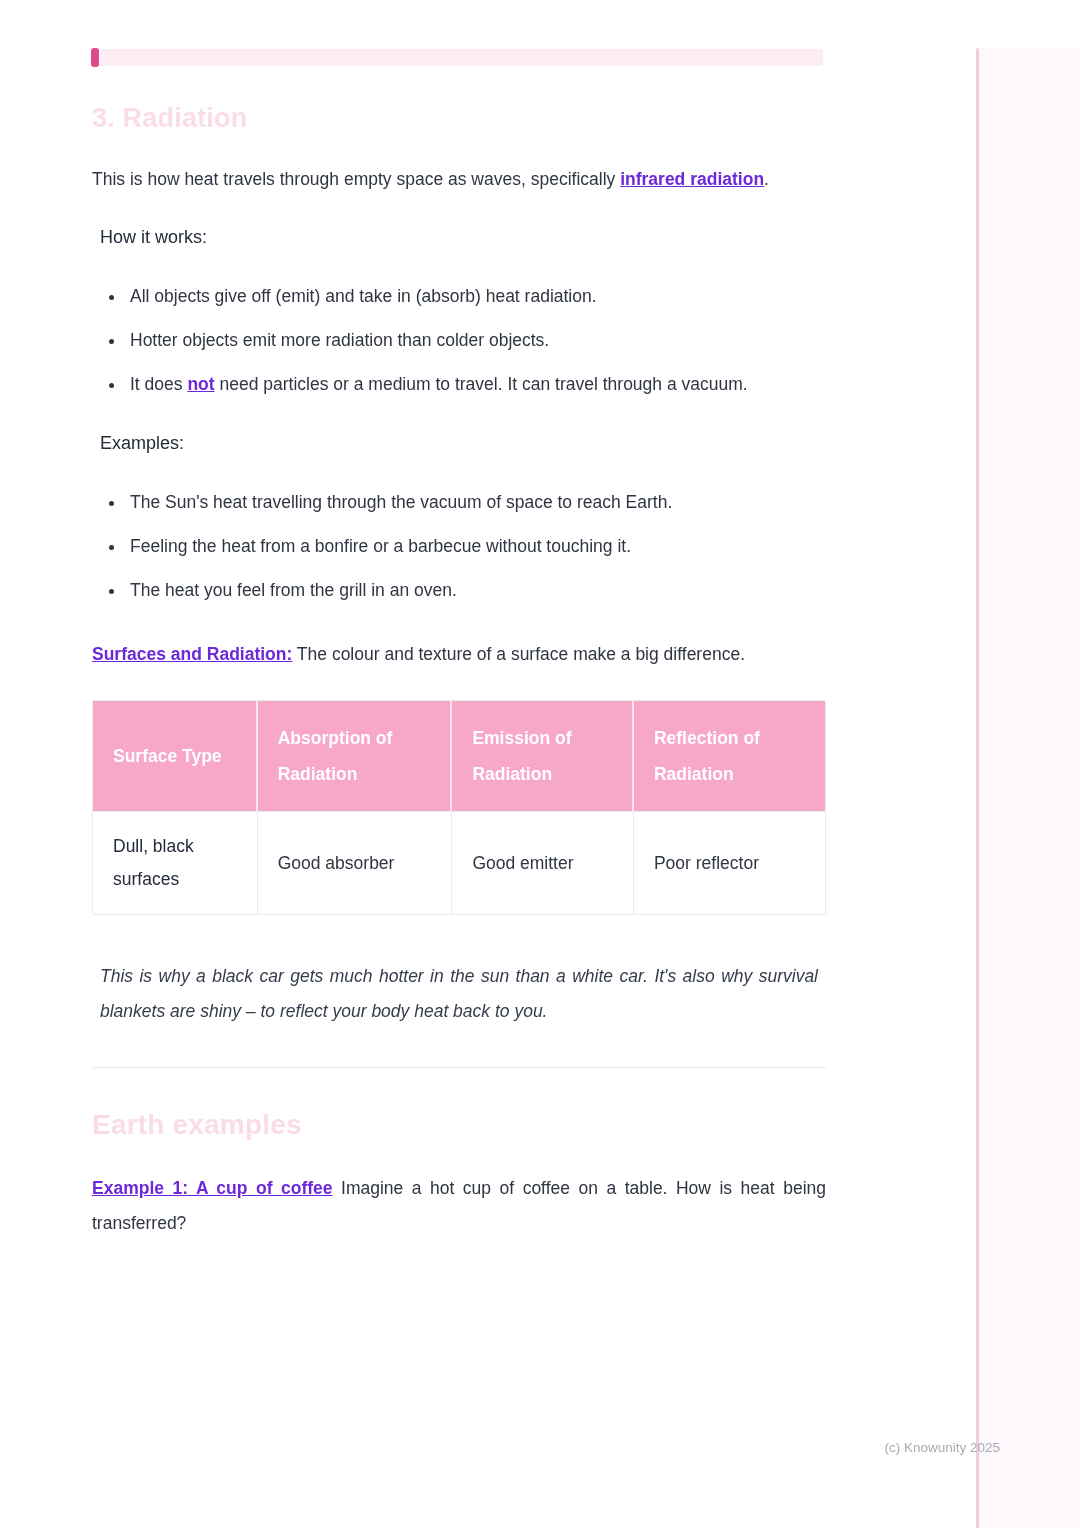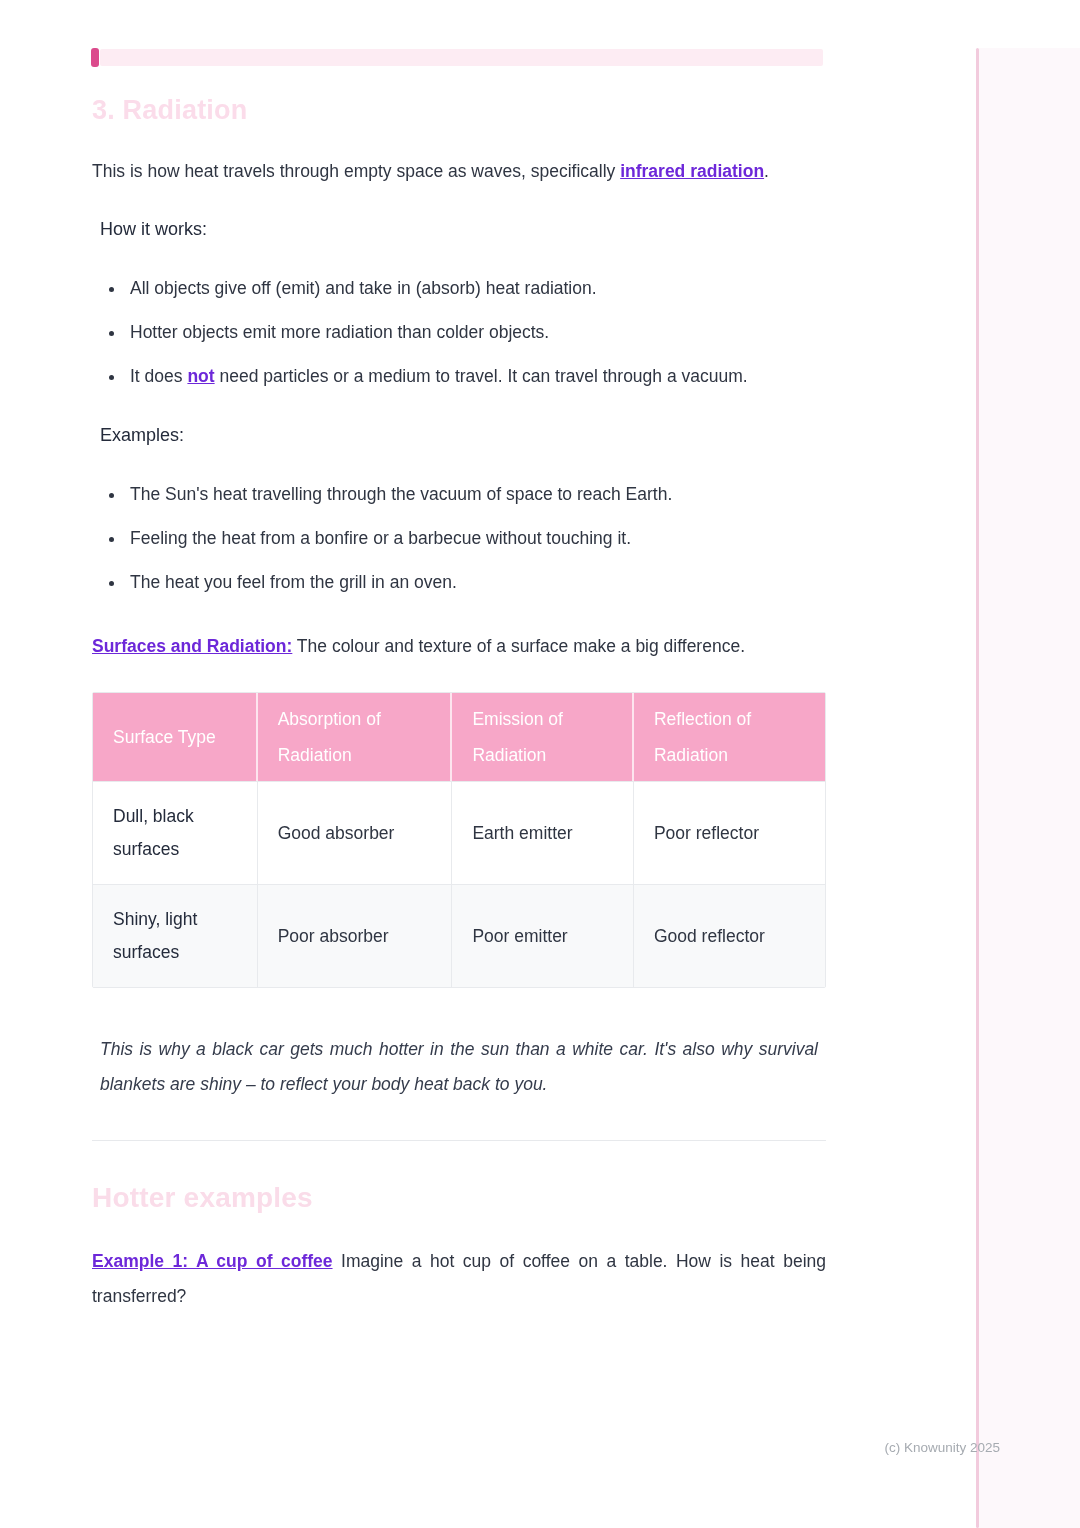--- a/index.html
+++ b/index.html
@@ -24,7 +24,7 @@
   .topbar-line { position: absolute; left: 9px; top: 1px; width: 723px; height: 17px;
     background: #fdecf3; border-radius: 2px; }
 
-  .content { position: absolute; left: 92px; top: 94px; width: 734px; }
+  .content { position: absolute; left: 92px; top: 102px; width: 734px; }
 
   .section-title { margin: 0 0 28px; font-size: 27px; line-height: 32px;
     font-weight: 700; color: #fbdcea; letter-spacing: .2px; }

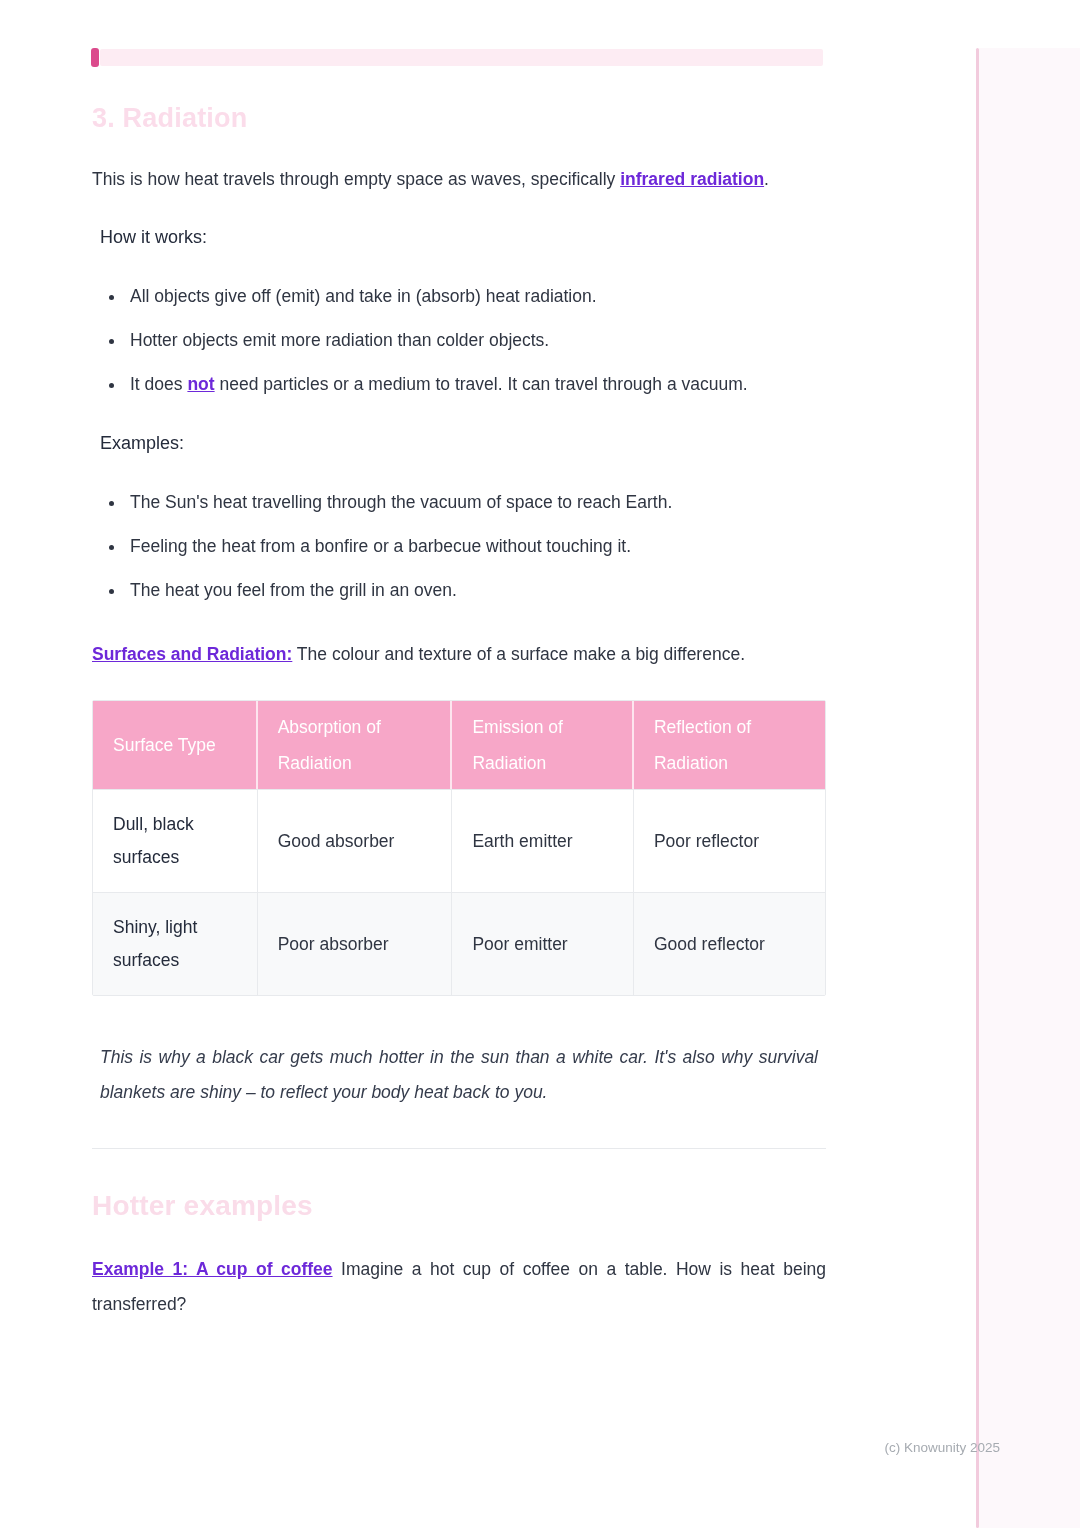--- a/index.html
+++ b/index.html
@@ -43,8 +43,8 @@
 
   table { width: 100%; border-collapse: separate; border-spacing: 0;
     border: 1px solid #e8eaed; border-radius: 2px; margin: 8px 0 44px; }
-  th { background: #f7a7c8; color: #ffffff; font-weight: 400; font-size: 17.5px;
-    line-height: 36px; text-align: left; padding: 8px 20px;
+  th { background: #f7a7c8; color: #ffffff; font-weight: 700; font-size: 17.5px;
+    line-height: 36px; text-align: left; padding: 19px 20px;
     border-right: 2px solid rgba(255,255,255,.7); vertical-align: middle; }
   th:last-child { border-right: 0; }
   td { font-size: 17.5px; line-height: 33px; padding: 18px 20px; background: #ffffff;

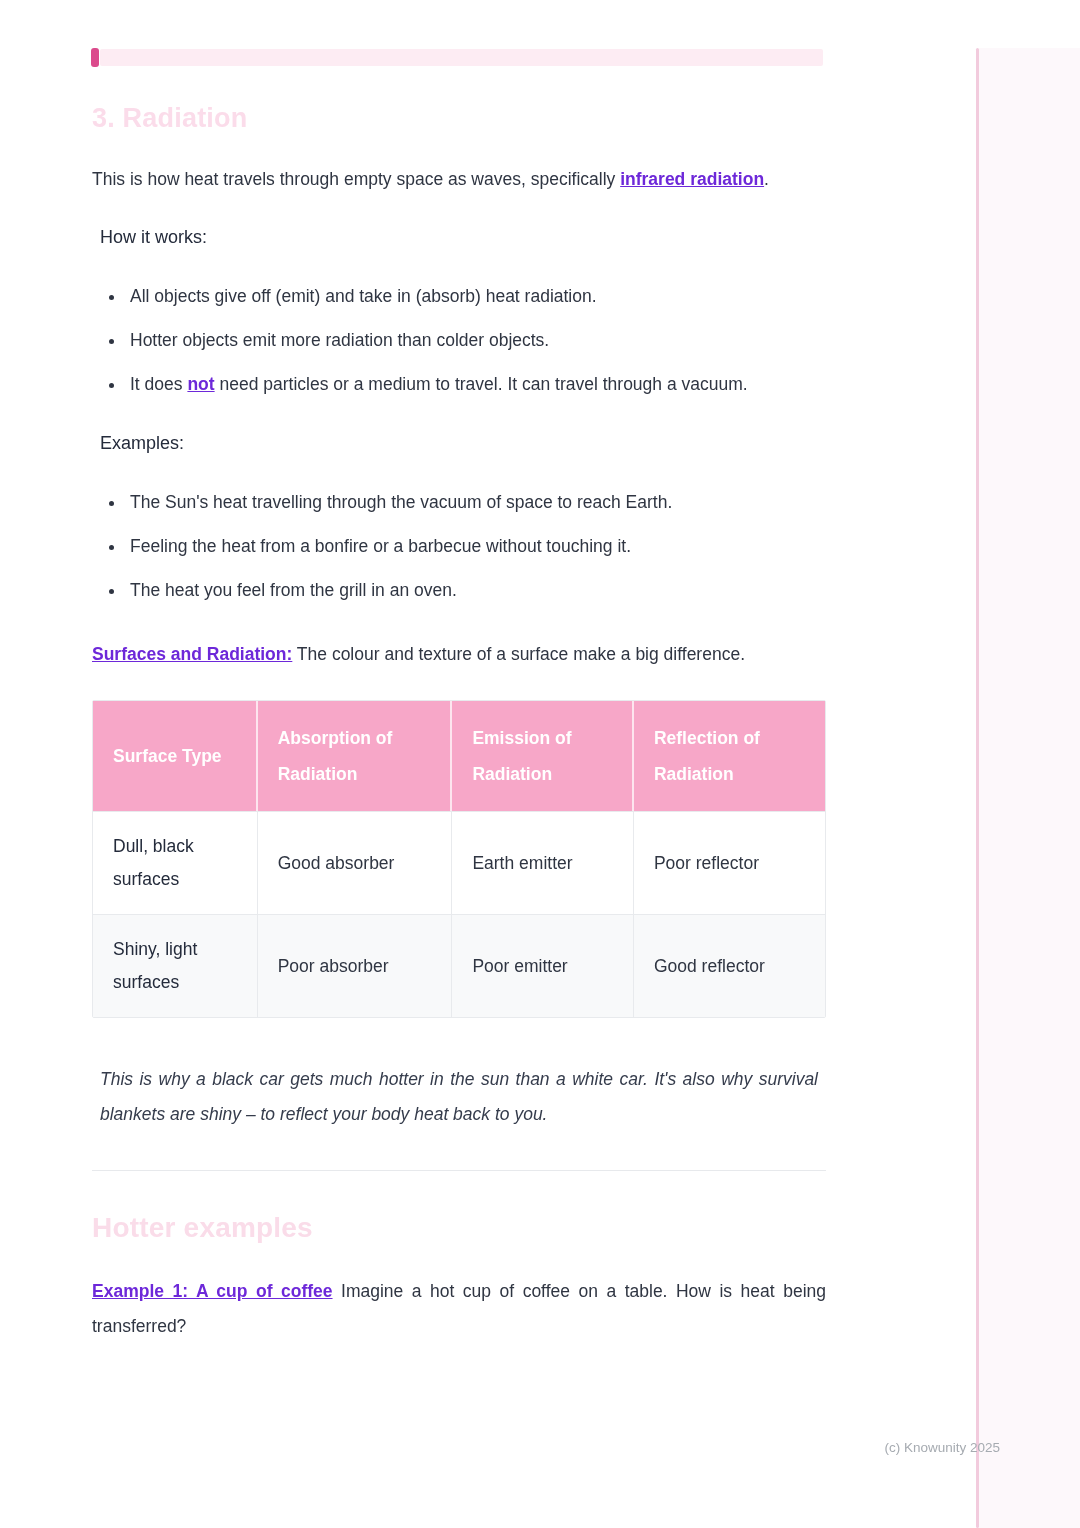--- a/index.html
+++ b/index.html
@@ -119,7 +119,7 @@
       <tr>
         <td class="surface">Dull, black surfaces</td>
         <td>Good absorber</td>
-        <td>Earth emitter</td>
+        <td>Good emitter</td>
         <td>Poor reflector</td>
       </tr>
       <tr class="alt">

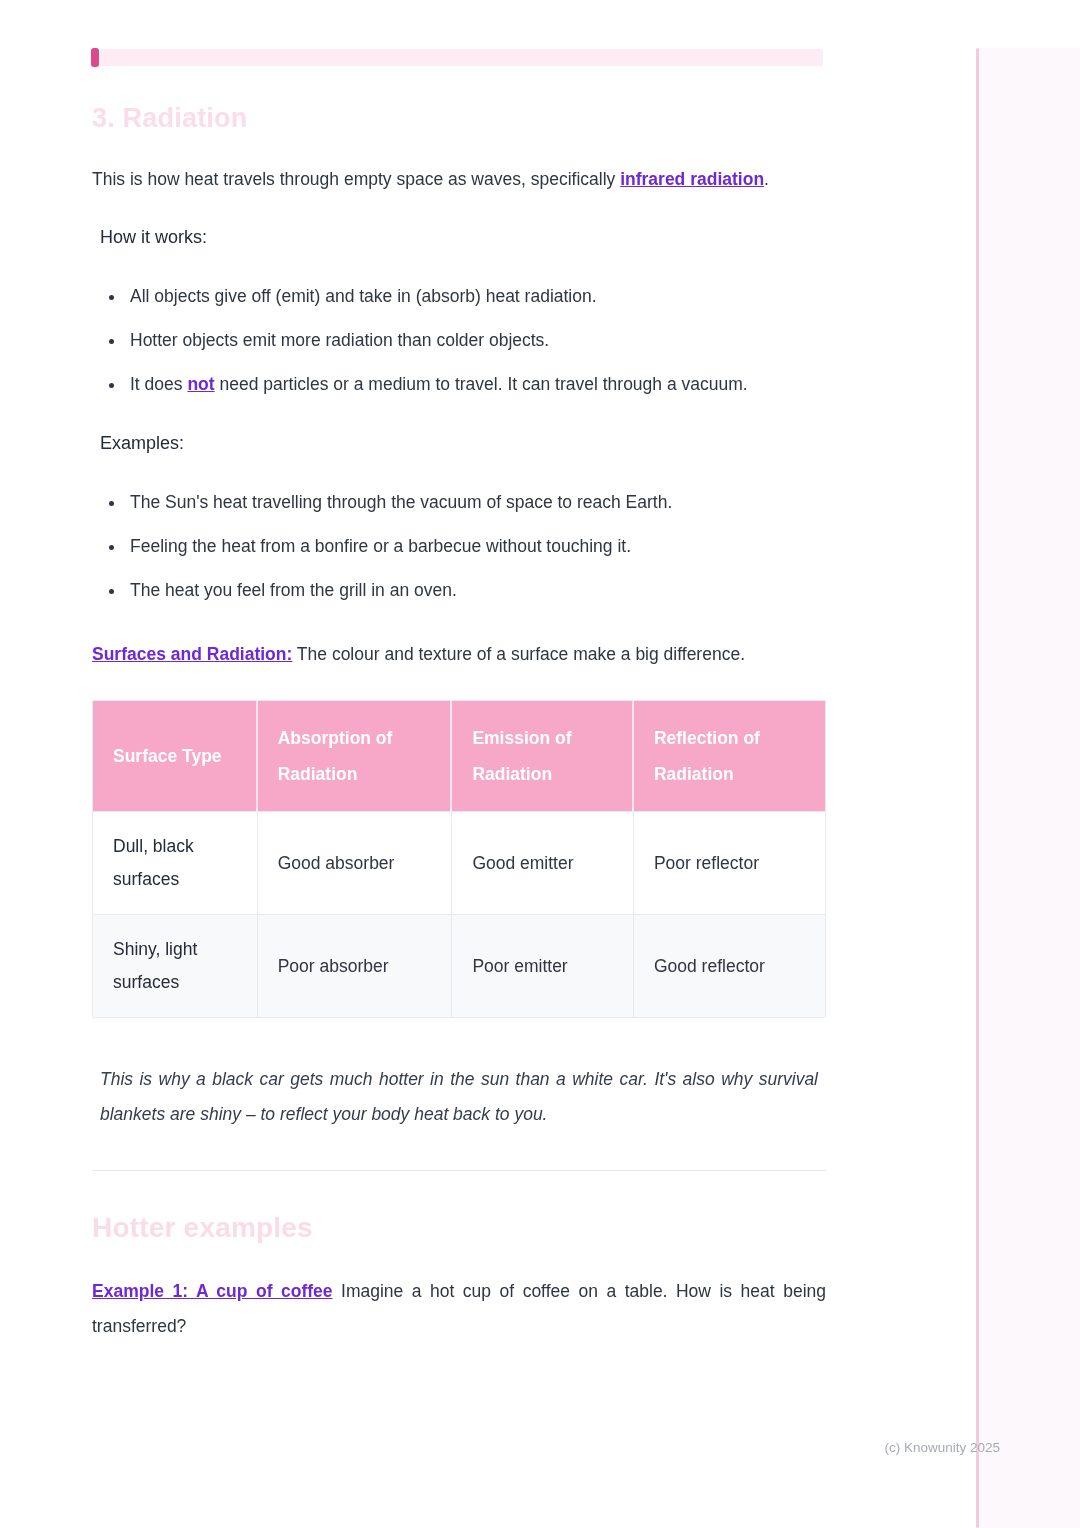--- a/index.html
+++ b/index.html
@@ -122,12 +122,6 @@
         <td>Good emitter</td>
         <td>Poor reflector</td>
       </tr>
-      <tr class="alt">
-        <td class="surface">Shiny, light surfaces</td>
-        <td>Poor absorber</td>
-        <td>Poor emitter</td>
-        <td>Good reflector</td>
-      </tr>
     </tbody>
   </table>
 

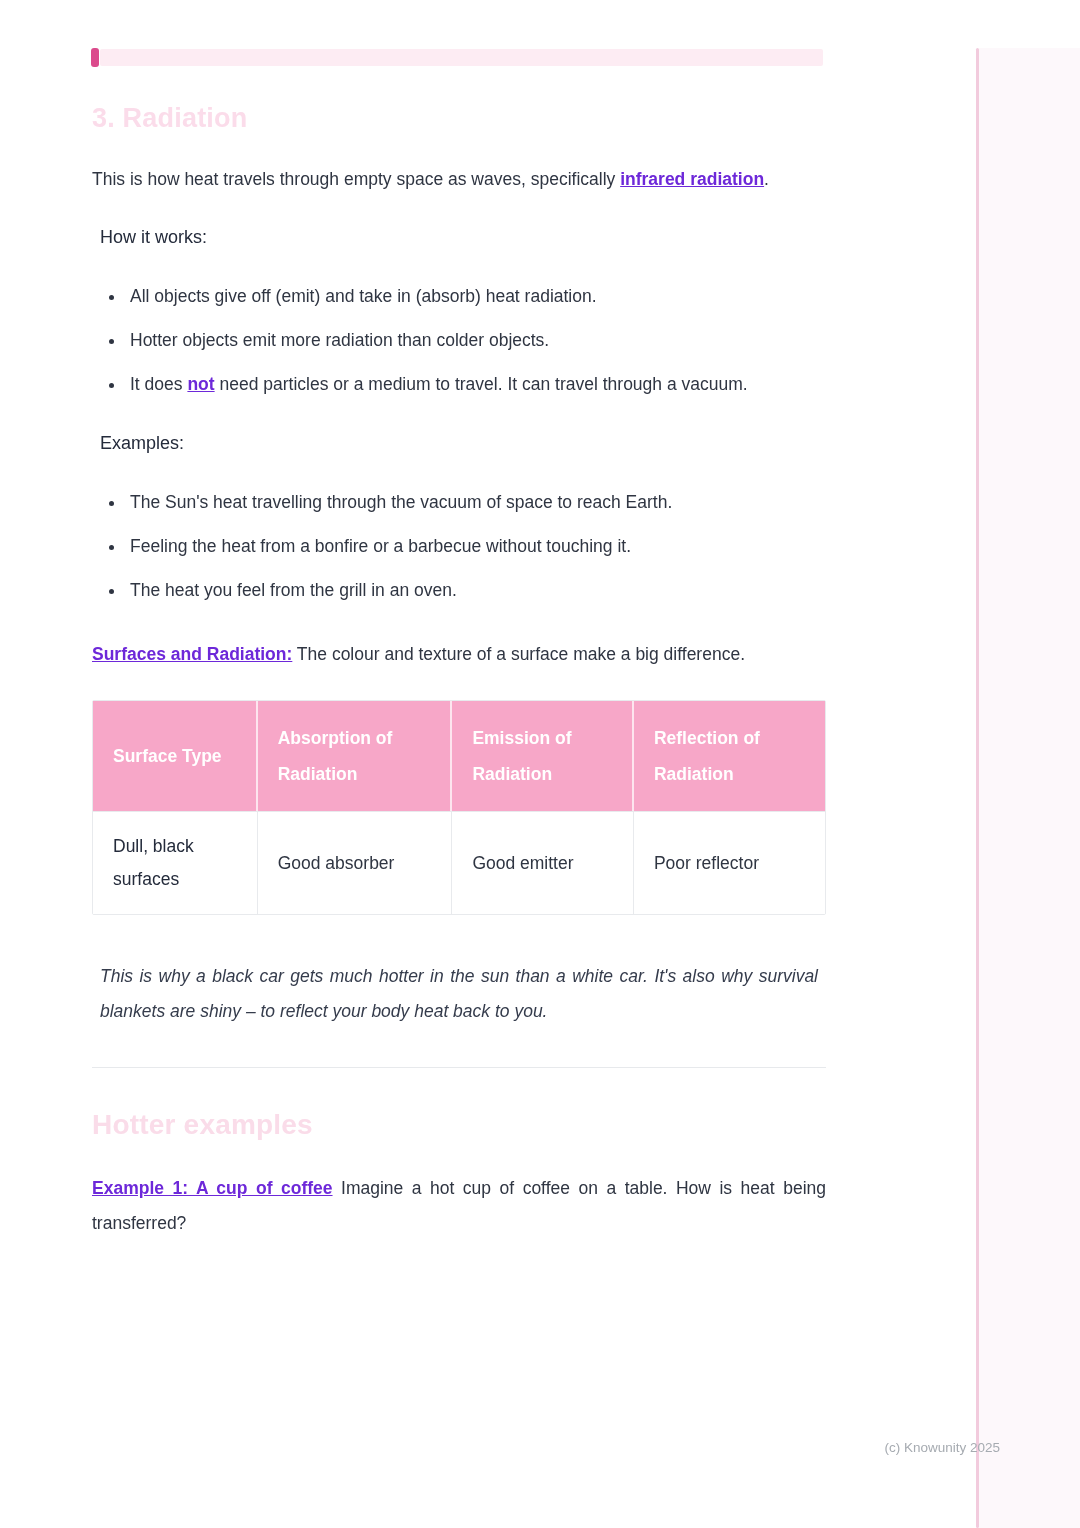--- a/index.html
+++ b/index.html
@@ -129,7 +129,7 @@
 
   <hr class="divider">
 
-  <h2 class="worked-title">Hotter examples</h2>
+  <h2 class="worked-title">Earth examples</h2>
 
   <p class="justify example-para"><b>Example 1: A cup of coffee</b><span> Imagine a hot cup of coffee on a table. How is heat being transferred?</span></p>
 

